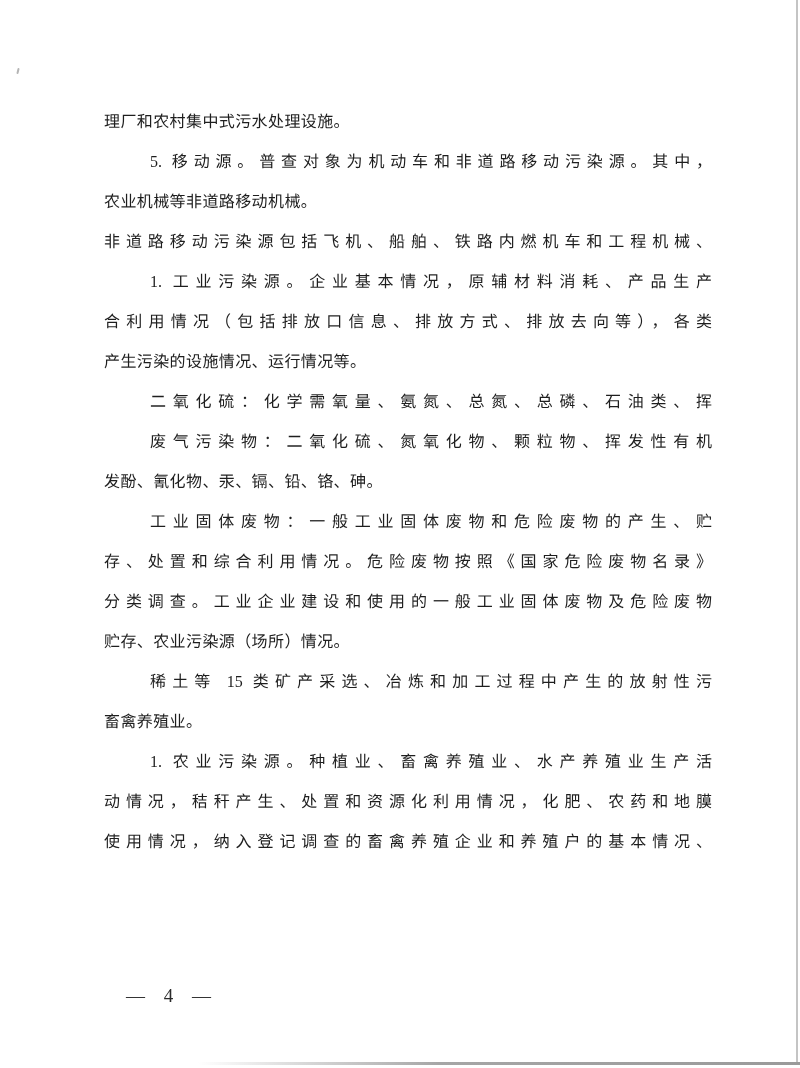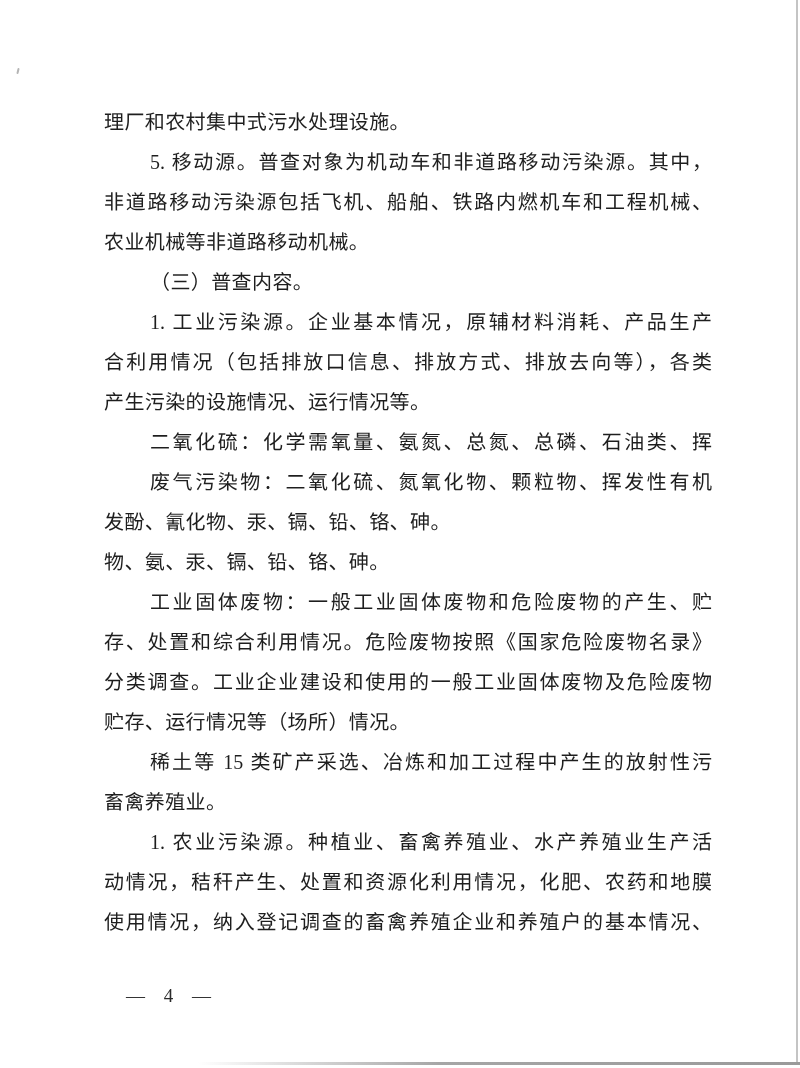--- a/index.html
+++ b/index.html
@@ -21,7 +21,7 @@
     top: 102px;
     width: 608px;
     color: #1e1e1e;
-    font-size: 20px;
+    font-size: 16px;
   }
   .line {
     height: 40px;

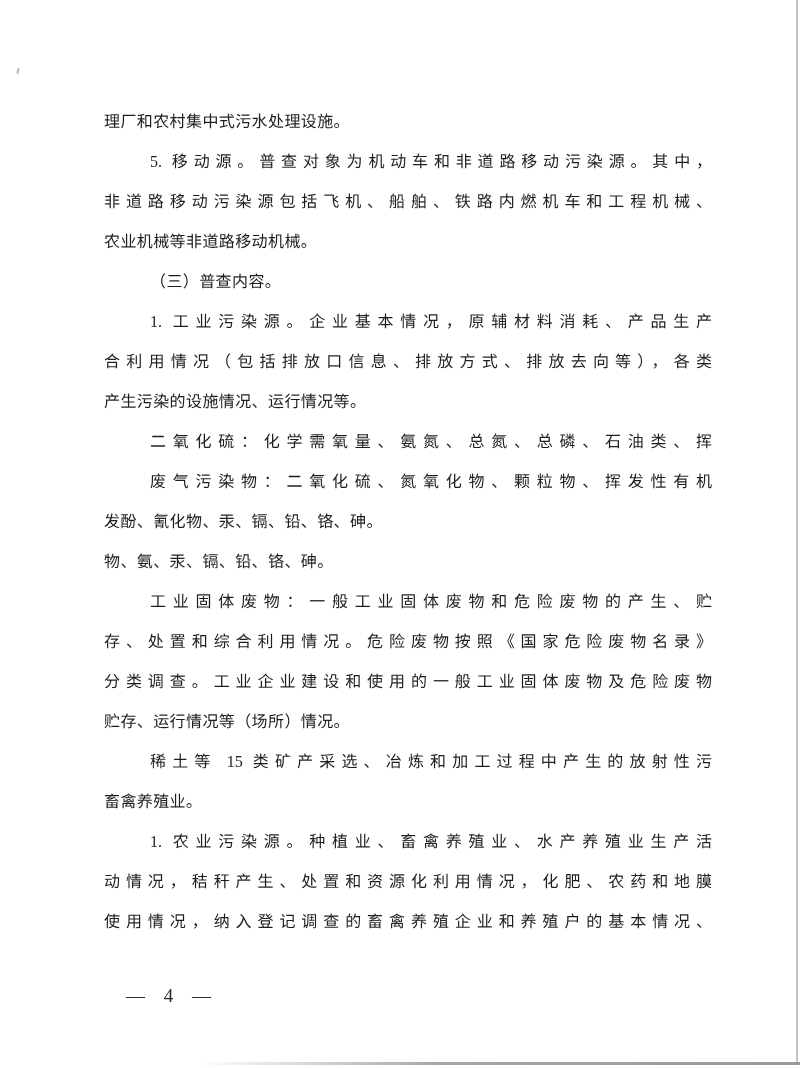--- a/index.html
+++ b/index.html
@@ -88,8 +88,8 @@
   <div class="textblock">
     <div class="line">理厂和农村集中式污水处理设施。</div>
     <div class="line j i">5. 移动源。普查对象为机动车和非道路移动污染源。其中，</div>
+    <div class="line">农业机械等非道路移动机械。</div>
     <div class="line j">非道路移动污染源包括飞机、船舶、铁路内燃机车和工程机械、</div>
-    <div class="line">农业机械等非道路移动机械。</div>
     <div class="line i">（三）普查内容。</div>
     <div class="line j i">1. 工业污染源。企业基本情况，原辅材料消耗、产品生产</div>
     <div class="line j">合利用情况（包括排放口信息、排放方式、排放去向等），各类</div>

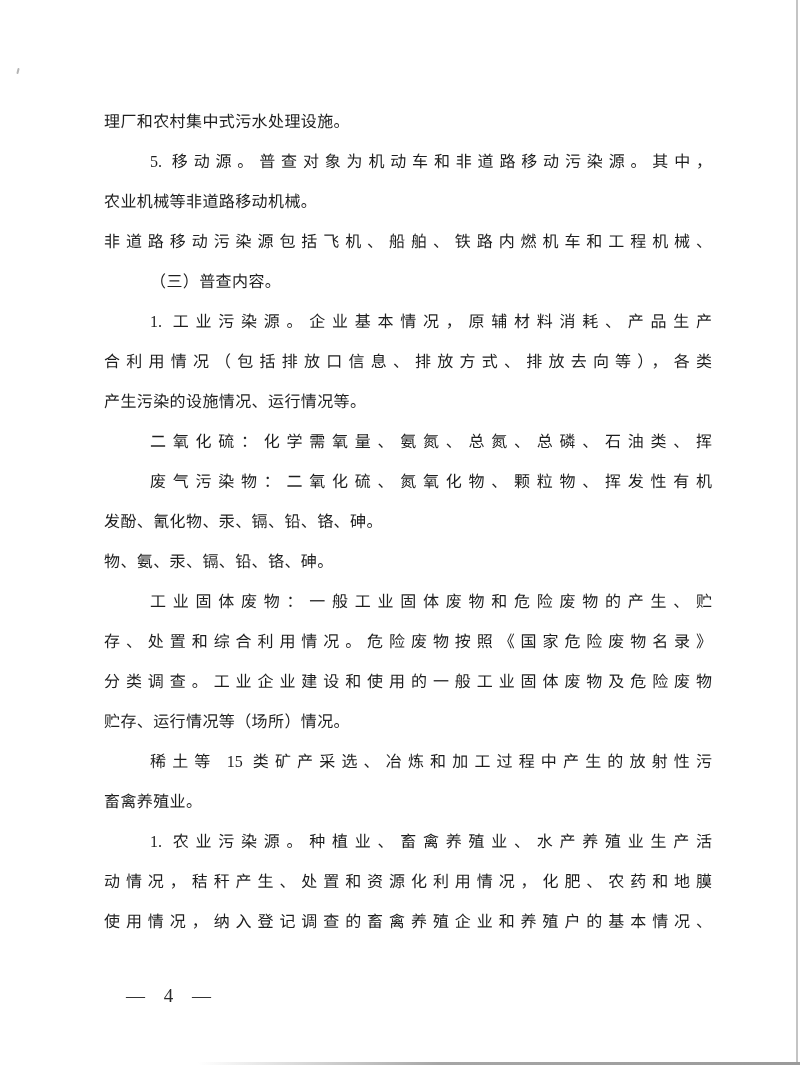--- a/index.html
+++ b/index.html
@@ -90,7 +90,6 @@
     <div class="line j i">5. 移动源。普查对象为机动车和非道路移动污染源。其中，</div>
     <div class="line">农业机械等非道路移动机械。</div>
     <div class="line j">非道路移动污染源包括飞机、船舶、铁路内燃机车和工程机械、</div>
-    <div class="line i">（三）普查内容。</div>
     <div class="line j i">1. 工业污染源。企业基本情况，原辅材料消耗、产品生产</div>
     <div class="line j">合利用情况（包括排放口信息、排放方式、排放去向等），各类</div>
     <div class="line">产生污染的设施情况、运行情况等。</div>

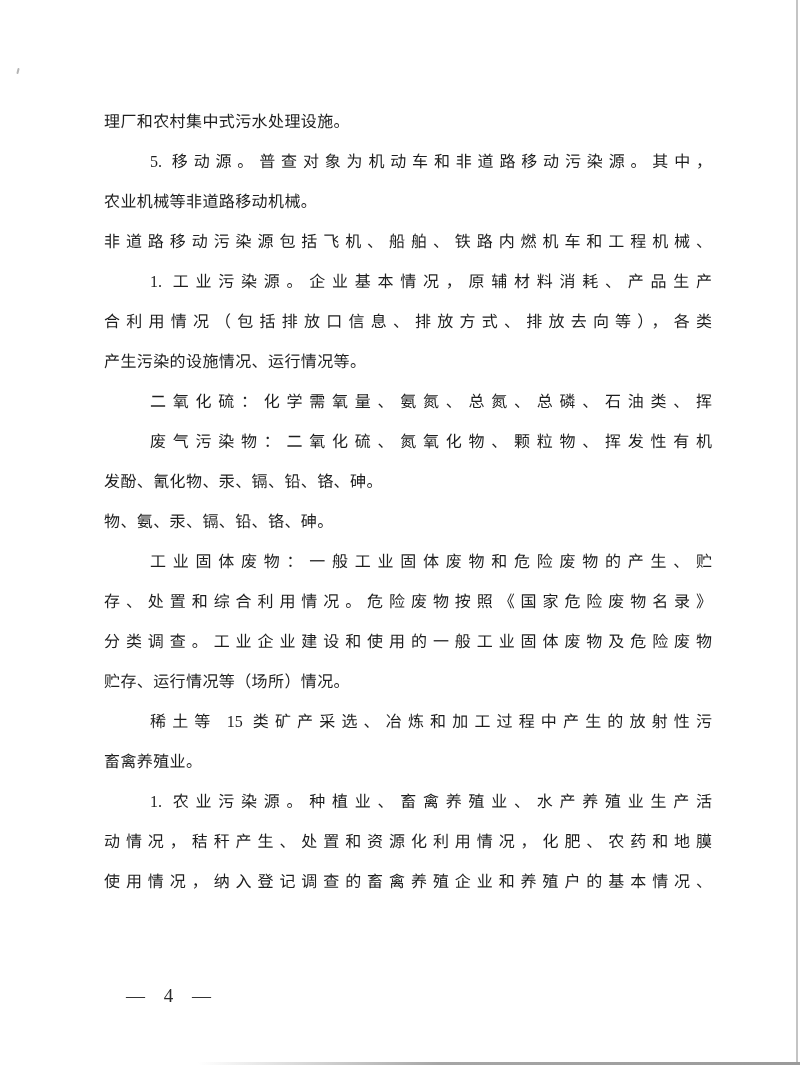--- a/index.html
+++ b/index.html
@@ -96,7 +96,6 @@
     <div class="line j i">二氧化硫：化学需氧量、氨氮、总氮、总磷、石油类、挥</div>
     <div class="line j i">废气污染物：二氧化硫、氮氧化物、颗粒物、挥发性有机</div>
     <div class="line">发酚、氰化物、汞、镉、铅、铬、砷。</div>
-    <div class="line">物、氨、汞、镉、铅、铬、砷。</div>
     <div class="line j i">工业固体废物：一般工业固体废物和危险废物的产生、贮</div>
     <div class="line j">存、处置和综合利用情况。危险废物按照《国家危险废物名录》</div>
     <div class="line j">分类调查。工业企业建设和使用的一般工业固体废物及危险废物</div>

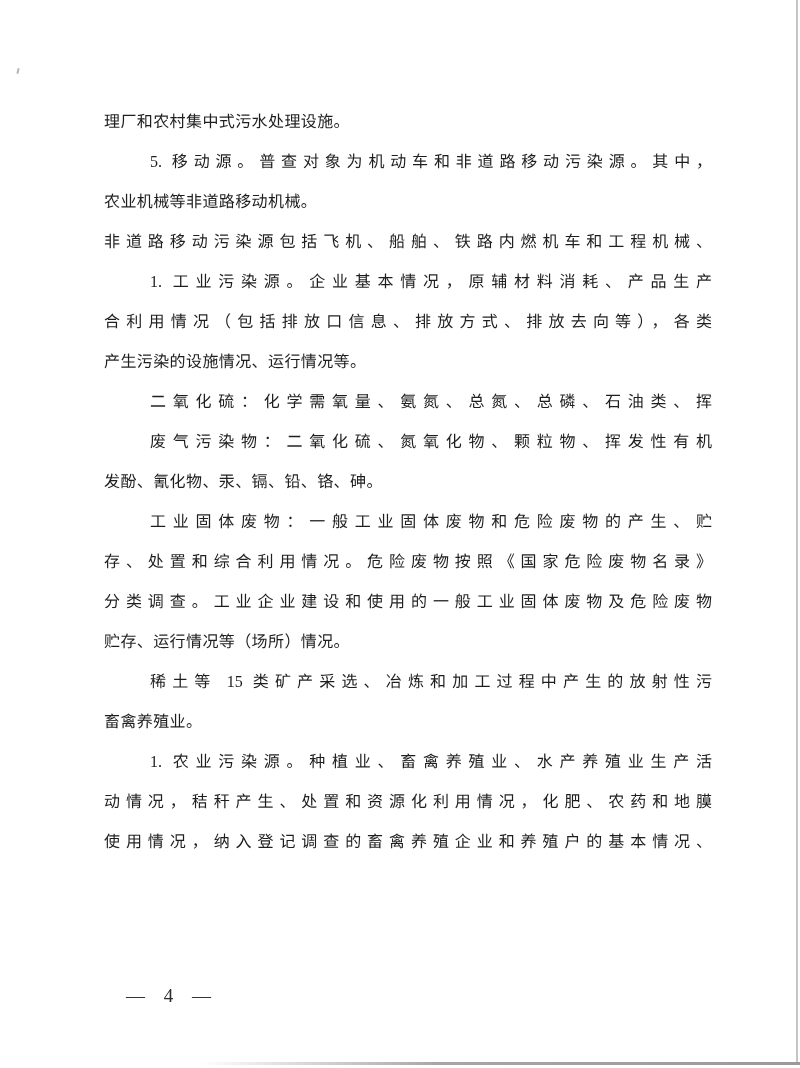--- a/index.html
+++ b/index.html
@@ -99,7 +99,7 @@
     <div class="line j i">工业固体废物：一般工业固体废物和危险废物的产生、贮</div>
     <div class="line j">存、处置和综合利用情况。危险废物按照《国家危险废物名录》</div>
     <div class="line j">分类调查。工业企业建设和使用的一般工业固体废物及危险废物</div>
-    <div class="line">贮存、运行情况等（场所）情况。</div>
+    <div class="line">贮存、农业污染源（场所）情况。</div>
     <div class="line j i">稀土等 15 类矿产采选、冶炼和加工过程中产生的放射性污</div>
     <div class="line">畜禽养殖业。</div>
     <div class="line j i">1. 农业污染源。种植业、畜禽养殖业、水产养殖业生产活</div>

